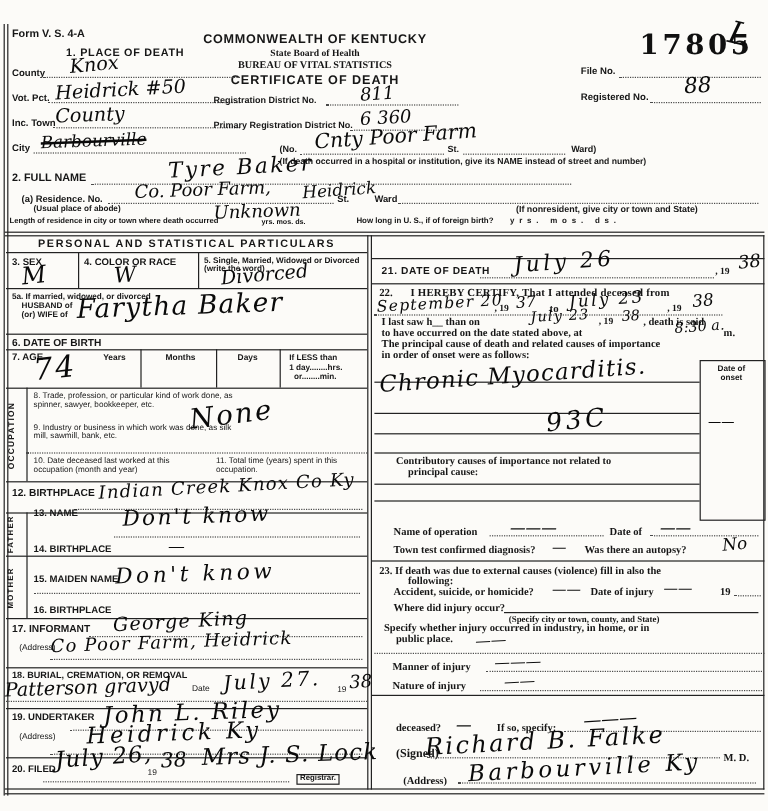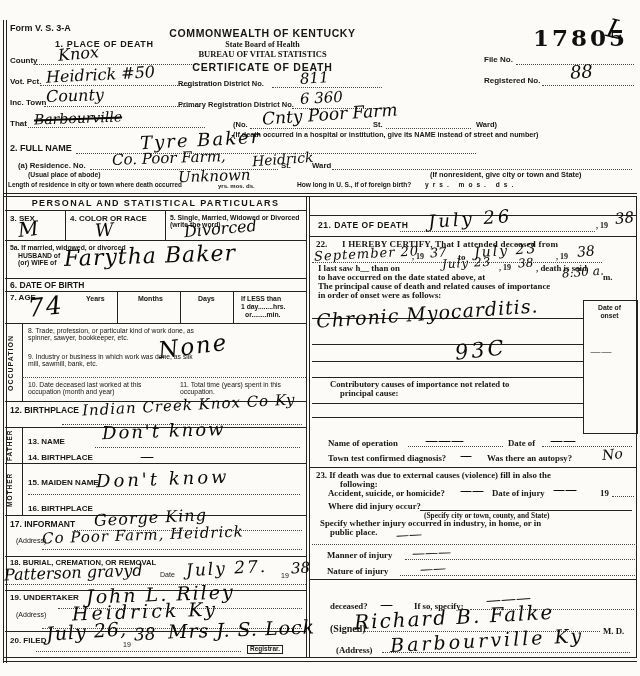--- a/index.html
+++ b/index.html
@@ -26,7 +26,7 @@
   <i class="abs vl" style="left:3px;top:20px;height:643px;"></i>
   <i class="abs vl" style="left:6px;top:20px;height:643px;"></i>
 
-  <div class="abs lb" style="left:10px;top:24px;font-size:9px;">Form V. S. 3-A</div>
+  <div class="abs lb" style="left:10px;top:24px;font-size:9px;">Form V. S. 4-A</div>
   <div class="abs lb" style="left:55px;top:40px;font-size:9px;letter-spacing:.6px;">1. PLACE OF DEATH</div>
 
   <div class="abs lb ctr" style="left:160px;top:28px;width:205px;font-size:10.5px;letter-spacing:.6px;">COMMONWEALTH OF KENTUCKY</div>

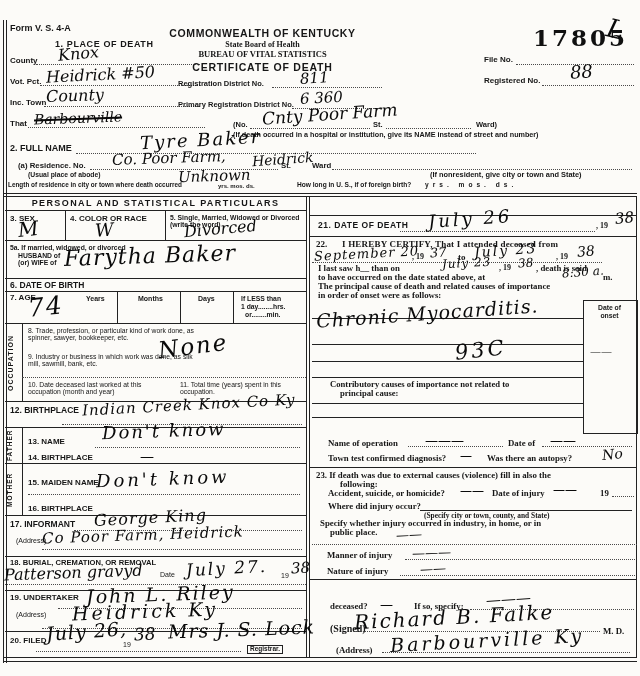--- a/index.html
+++ b/index.html
@@ -54,7 +54,7 @@
   <i class="abs dl" style="left:44px;top:106px;width:156px;"></i>
   <div class="abs hw" style="left:46px;top:88px;font-size:16px;transform:rotate(-2deg);">County</div>
 
-  <div class="abs lb" style="left:10px;top:120px;font-size:8px;">That</div>
+  <div class="abs lb" style="left:10px;top:120px;font-size:8px;">City</div>
   <i class="abs dl" style="left:28px;top:127px;width:177px;"></i>
   <div class="abs hw strike" style="left:34px;top:111px;font-size:14px;transform:rotate(-2deg);">Barbourville</div>
 

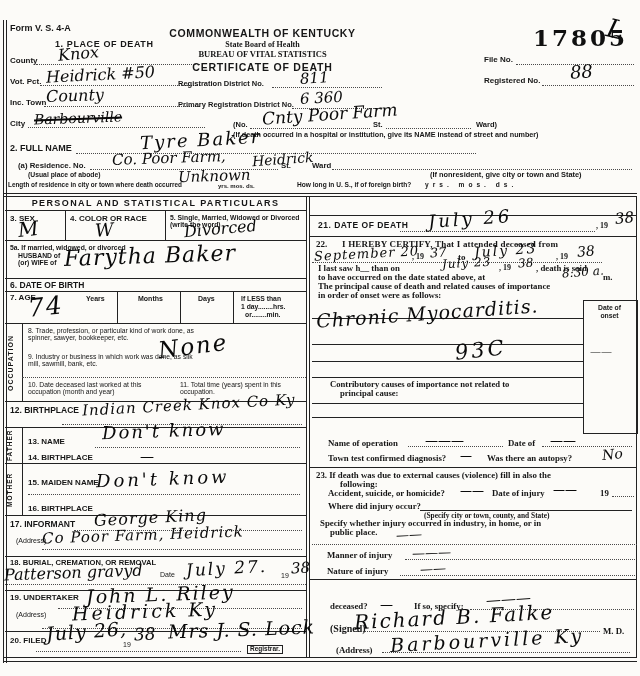--- a/index.html
+++ b/index.html
@@ -154,7 +154,7 @@
 
   <i class="abs vl" style="left:22px;top:427px;height:36px;"></i>
   <div class="abs lb vert" style="left:7px;top:429px;height:32px;font-size:6.5px;">FATHER</div>
-  <div class="abs lb" style="left:28px;top:438px;font-size:8px;">13. NAME</div>
+  <div class="abs lb" style="left:28px;top:424px;font-size:8px;">13. NAME</div>
   <div class="abs hw" style="left:102px;top:422px;font-size:18px;transform:rotate(-2deg);letter-spacing:2px;">Don't know</div>
   <i class="abs dl" style="left:95px;top:447px;width:205px;"></i>
   <div class="abs lb" style="left:28px;top:454px;font-size:8px;">14. BIRTHPLACE</div>

